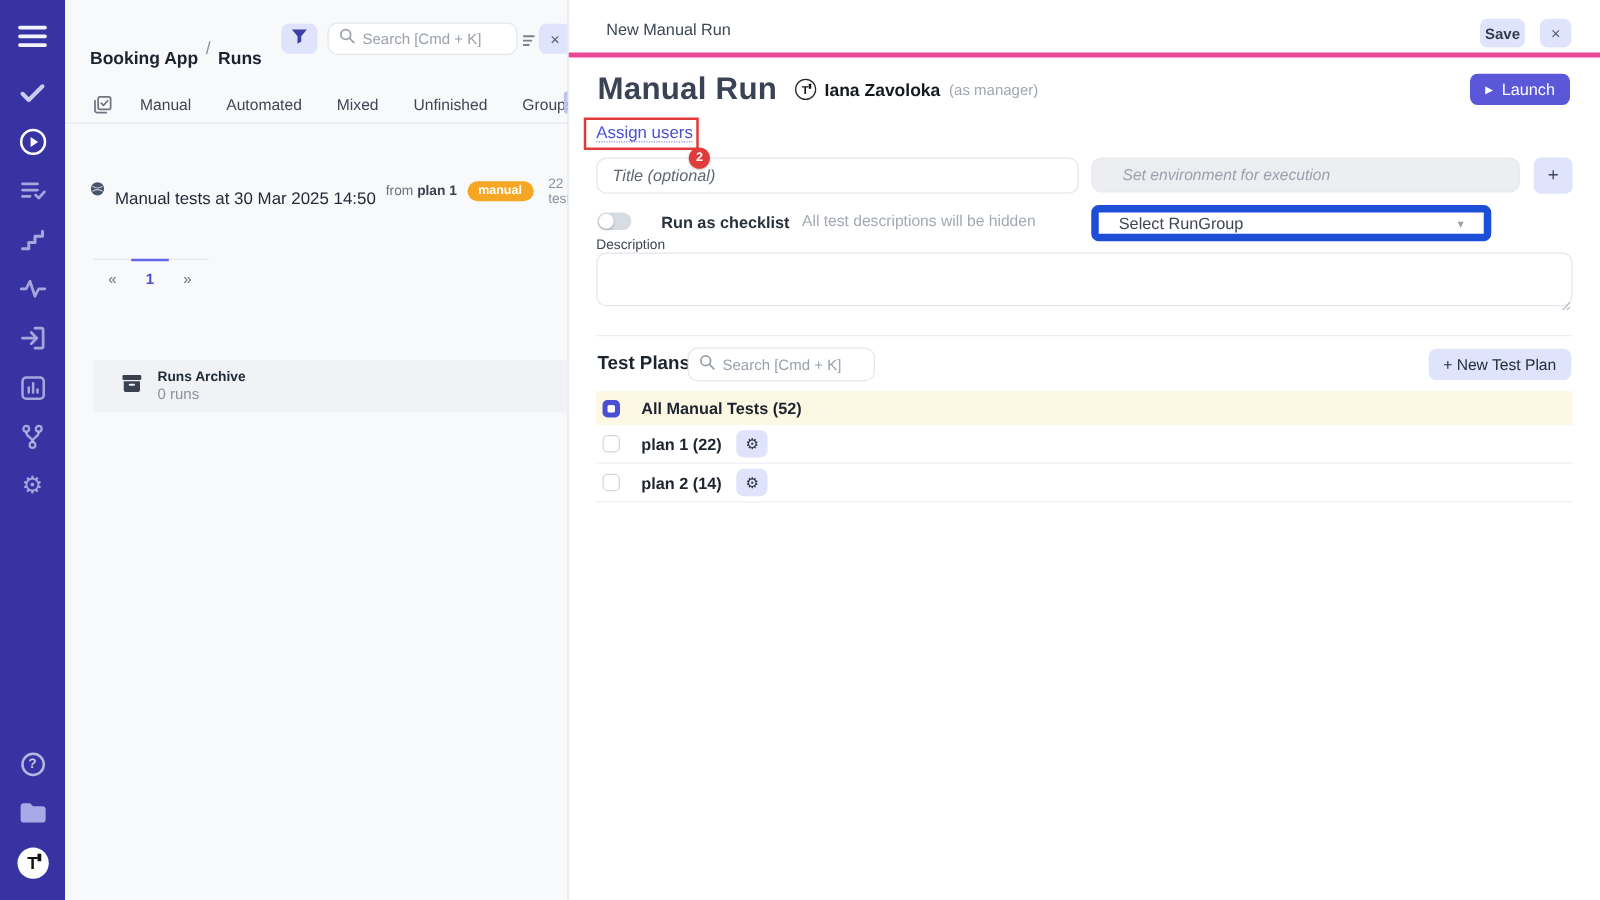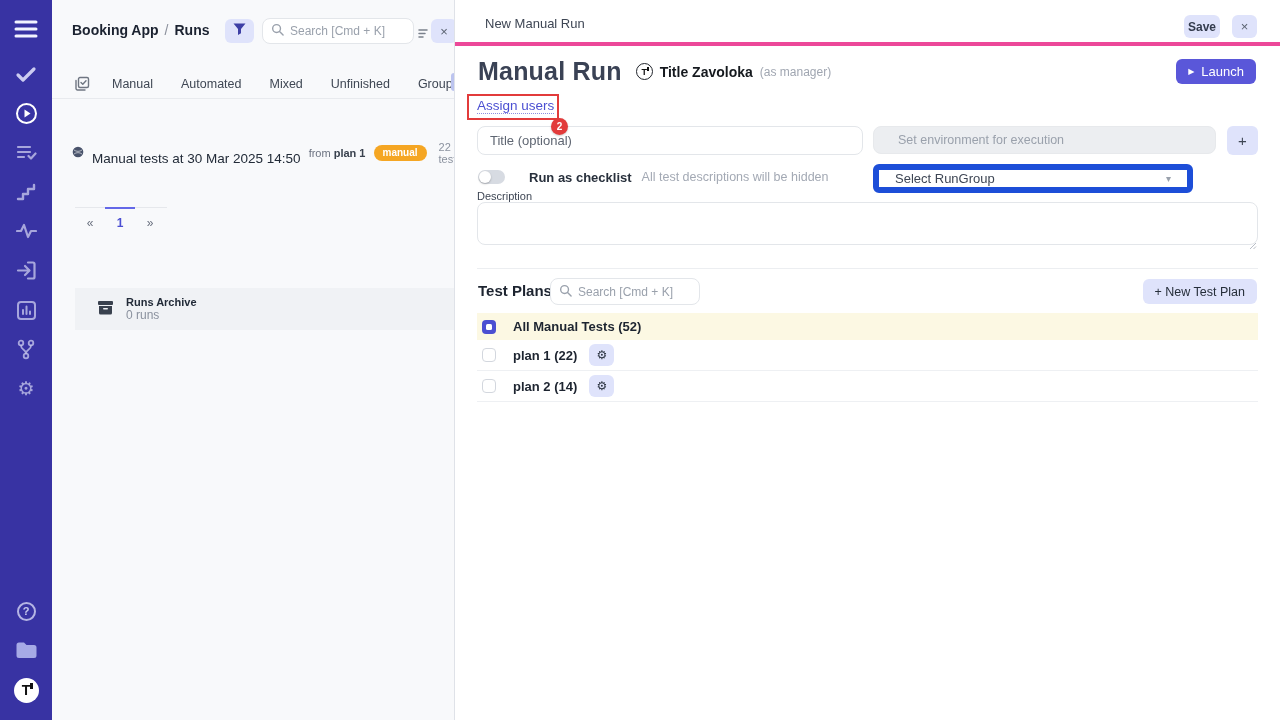--- a/index.html
+++ b/index.html
@@ -20,7 +20,7 @@
   .left-panel { position:absolute; left:52px; top:0; width:403px; height:720px; background:#f8f9fb; border-right:1px solid #dfe2e8; overflow:hidden; }
   .lp-topbar { position:absolute; left:0; top:0; width:100%; height:62px; }
   .breadcrumb { position:absolute; left:20px; top:22px; font-size:14px; color:#1b2230; display:flex; gap:6px; align-items:center; }
-  .breadcrumb .crumb { font-weight:bold; cursor:pointer; }
+  .breadcrumb .crumb { font-weight:bold; cursor:pointer;margin-top:16px; }
   .breadcrumb .sep { color:#8b909c; font-weight:normal; }
   .btn-soft { background:#dfe3fb; border:none; border-radius:6px; display:flex; align-items:center; justify-content:center; cursor:pointer; }
   .filter-btn { position:absolute; left:173px; top:19px; width:29px; height:24px; }

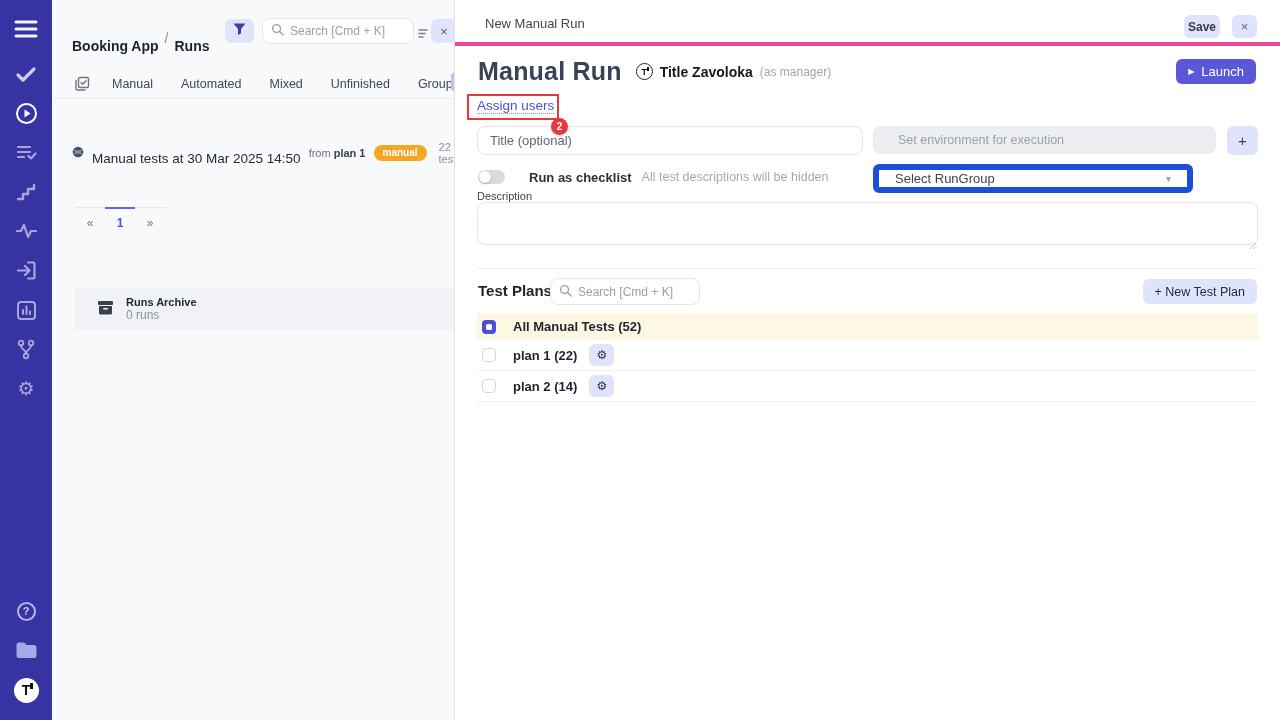--- a/index.html
+++ b/index.html
@@ -274,7 +274,7 @@
       <span class="avatar">
           <span>T</span>
         </span>
-      <span class="owner-name">Title Zavoloka</span>
+      <span class="owner-name">Iana Zavoloka</span>
       <span class="owner-role">(as manager)</span>
     </div>
   </div>

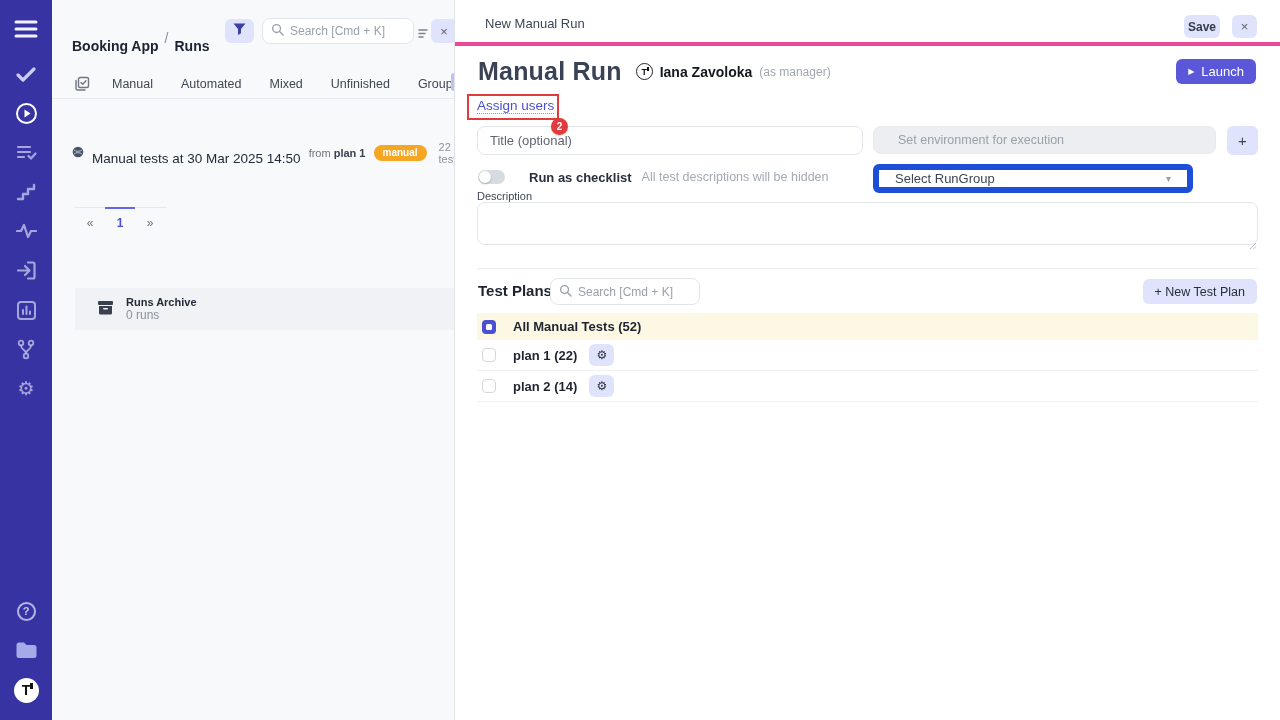--- a/index.html
+++ b/index.html
@@ -72,7 +72,7 @@
   .assign-link { position:absolute; left:10px; top:4px; font-size:13.5px; color:#4b4fd2; border-bottom:1px dotted #8d90e0; cursor:pointer; white-space:nowrap; }
   .annot-badge { position:absolute; left:96px; top:118px; width:17px; height:17px; background:#e23b3b; border-radius:50%; color:#fff; font-size:10px; font-weight:bold; display:flex; align-items:center; justify-content:center; box-shadow:0 1px 2px rgba(0,0,0,.2); z-index:3; }
 
-  .inp { border:1px solid #e3e6ea; border-radius:8px; background:#fff; font-size:13px; color:#3e4654; padding:0 12px; outline:none; font-family:"Liberation Sans", sans-serif; }
+  .inp { border:1px solid #e3e6ea; border-radius:8px; background:#fff; font-size:13px; color:#3e4654; padding:0 12px; outline:none; font-family:"Liberation Sans", sans-serif;font-style:italic; }
   .inp::placeholder { color:#5f6672; }
   .title-input { position:absolute; left:22px; top:126px; width:386px; height:29px; }
   .env-input { position:absolute; left:418px; top:126px; width:343px; height:28px; background:#eceef1; border:1px solid #e7e9ec; font-size:12.5px; padding:0 24px; }

